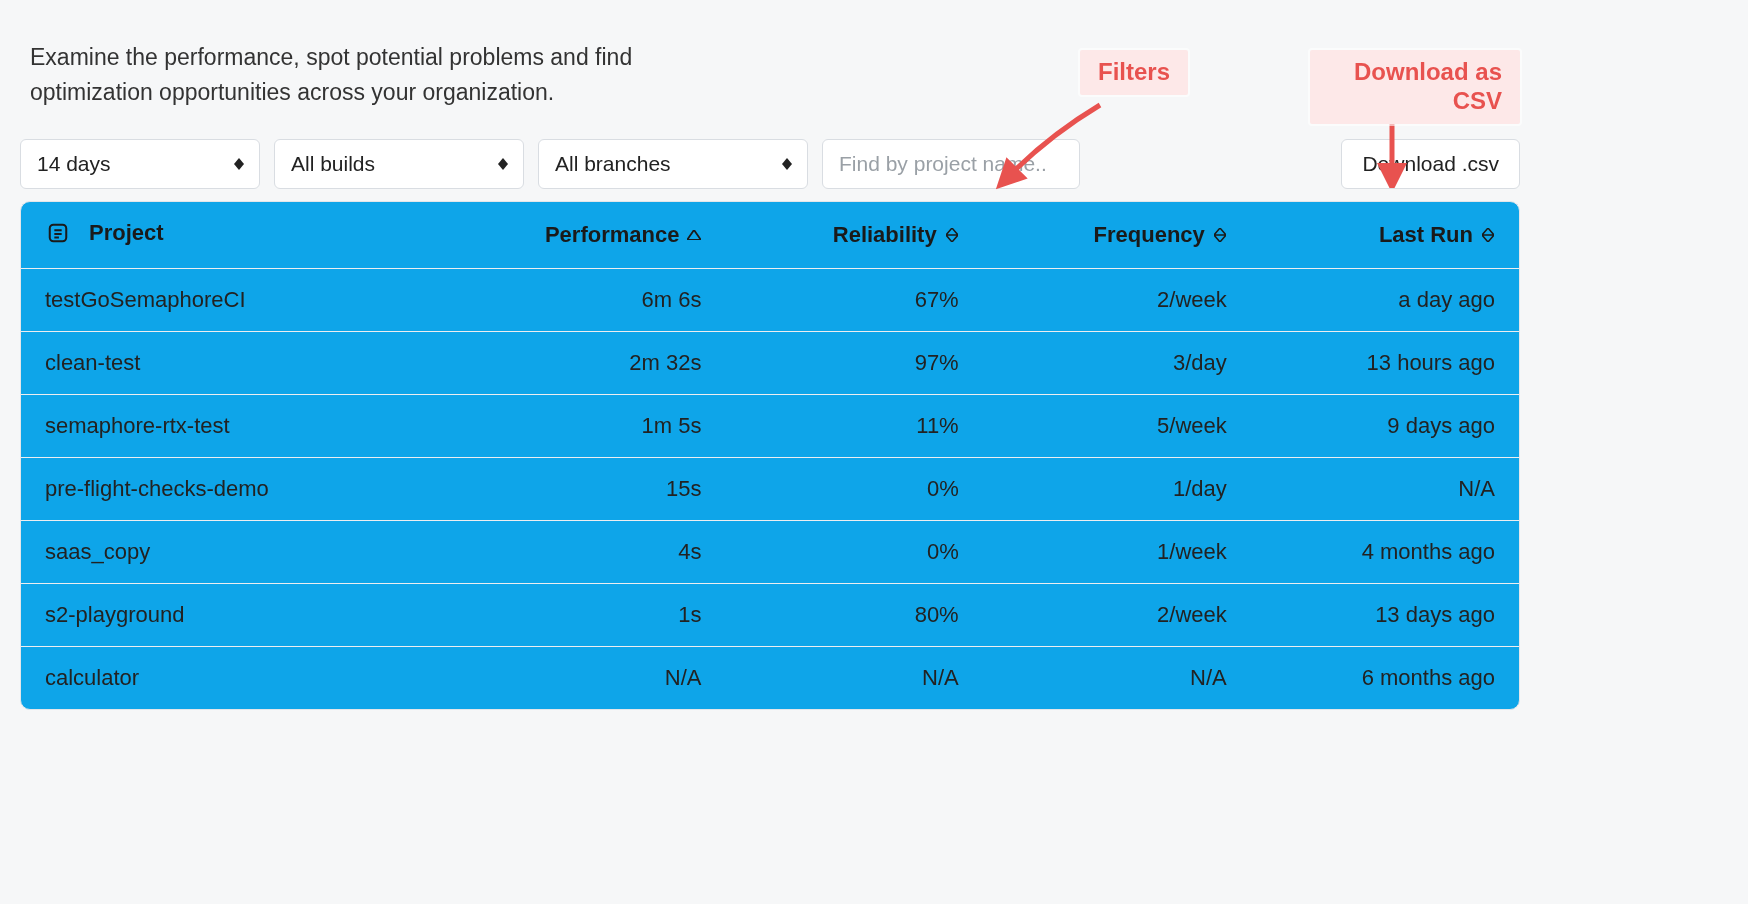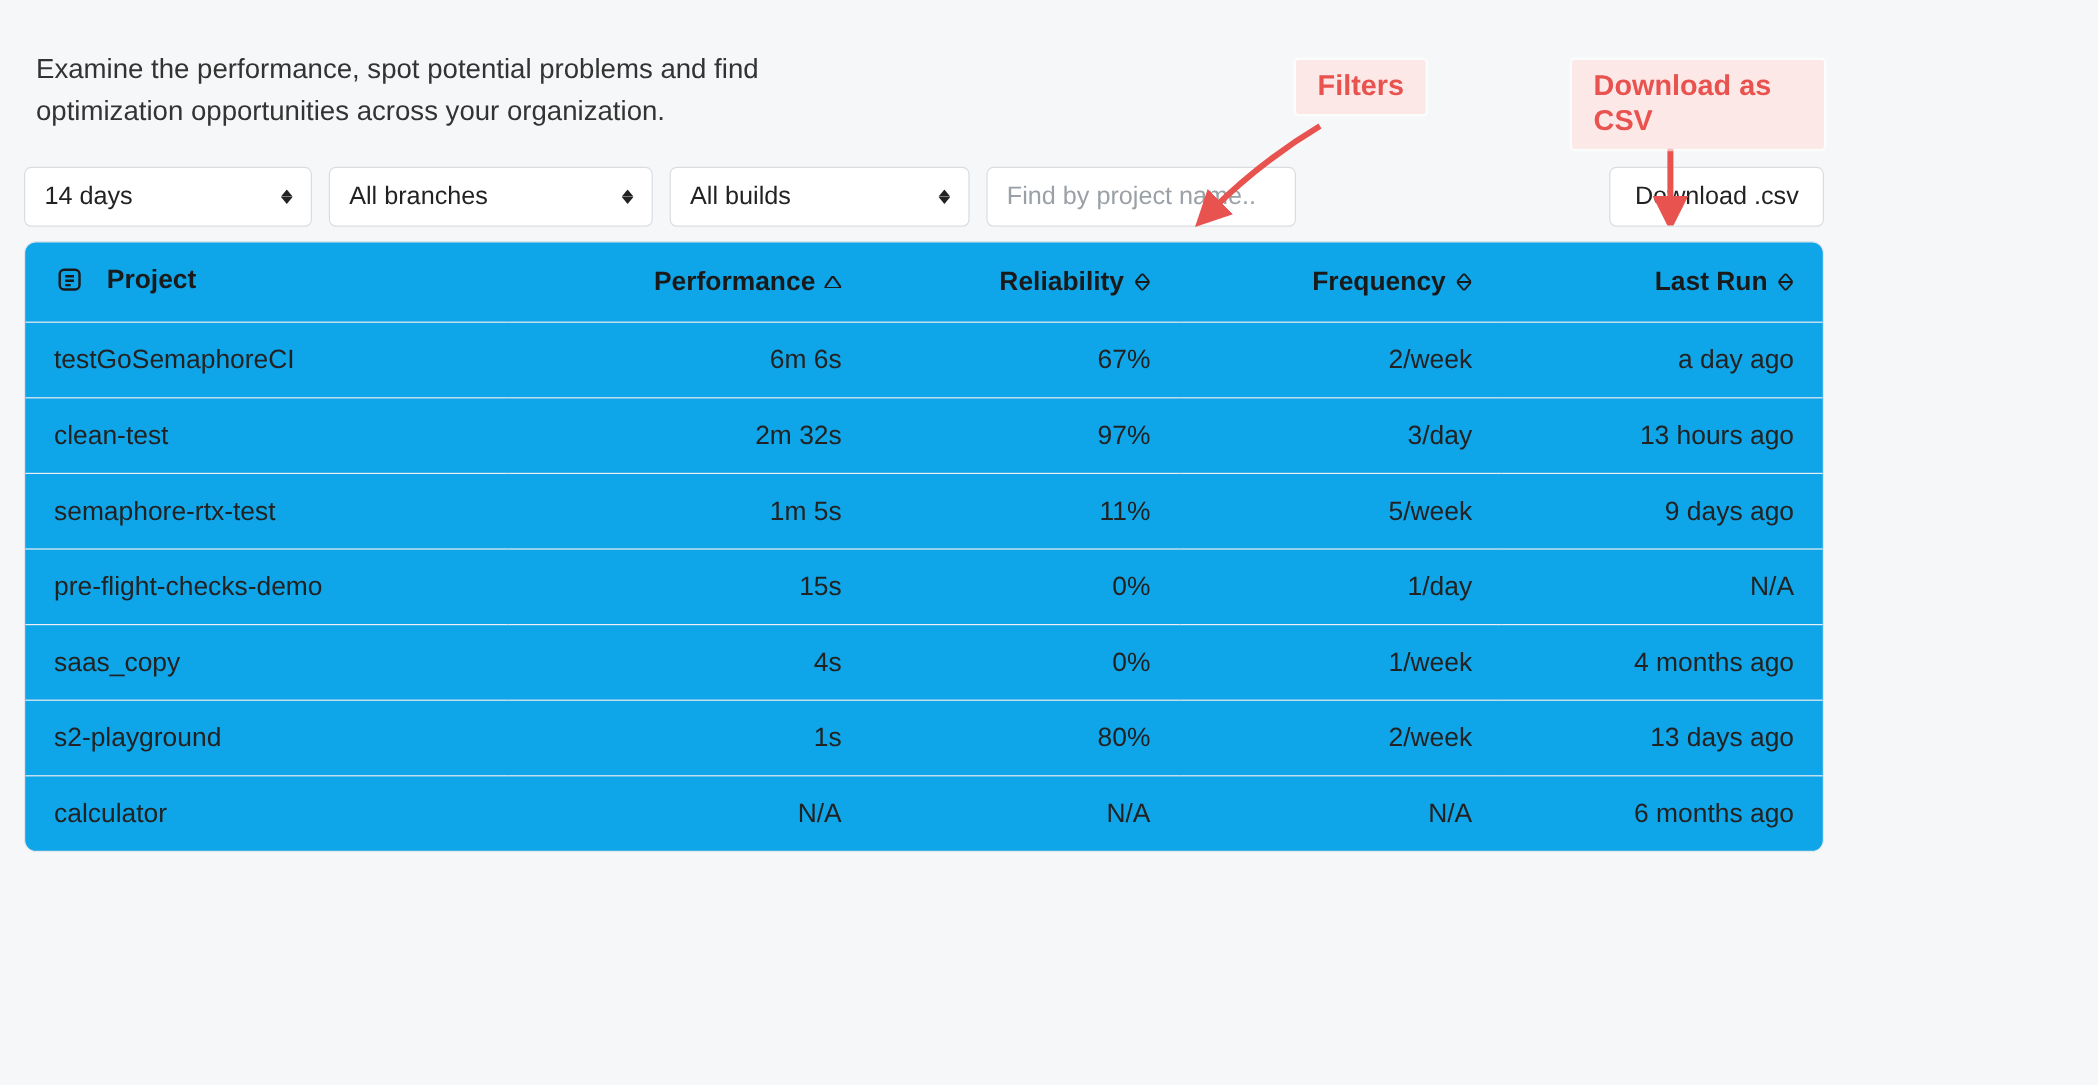--- a/index.html
+++ b/index.html
@@ -127,7 +127,7 @@
     font-size: 24px;
     padding: 8px 18px;
     border-radius: 2px;
-    text-align: left;
+    text-align: right;
     line-height: 1.2;
     z-index: 5;
     box-shadow: 0 0 0 2px rgba(255,255,255,0.6);

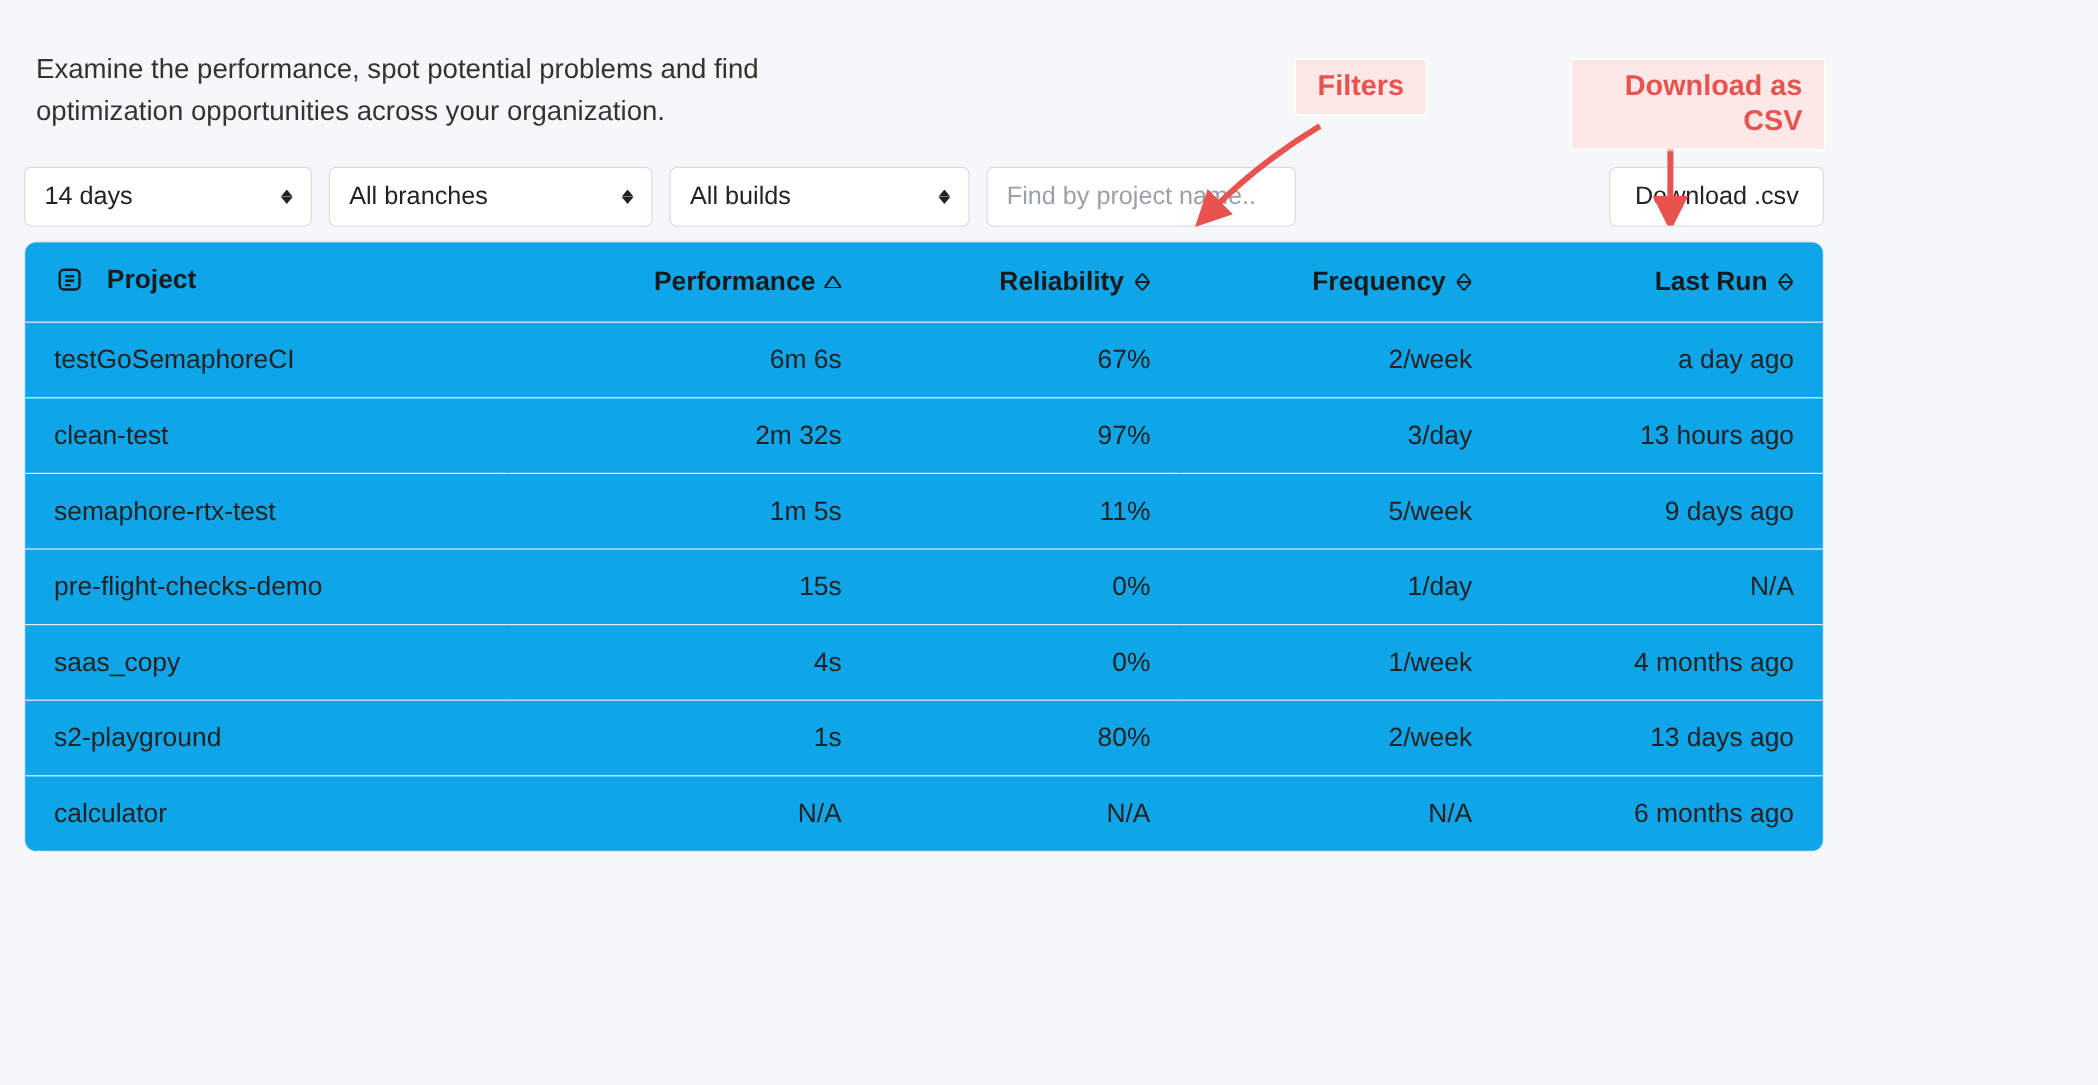--- a/index.html
+++ b/index.html
@@ -181,19 +181,19 @@
           </svg>
       </span>
     </div>
+    <div class="select-wrap w3">
+      <span>All builds</span>
+      <span class="caret-updown">
+        <svg width="10" height="6" viewBox="0 0 10 6">
+            <path d="M5 0 L10 6 L0 6 Z" fill="#222"></path>
+          </svg>
+        <svg width="10" height="6" viewBox="0 0 10 6">
+            <path d="M0 0 L10 0 L5 6 Z" fill="#222"></path>
+          </svg>
+      </span>
+    </div>
     <div class="select-wrap w2">
       <span>All branches</span>
-      <span class="caret-updown">
-        <svg width="10" height="6" viewBox="0 0 10 6">
-            <path d="M5 0 L10 6 L0 6 Z" fill="#222"></path>
-          </svg>
-        <svg width="10" height="6" viewBox="0 0 10 6">
-            <path d="M0 0 L10 0 L5 6 Z" fill="#222"></path>
-          </svg>
-      </span>
-    </div>
-    <div class="select-wrap w3">
-      <span>All builds</span>
       <span class="caret-updown">
         <svg width="10" height="6" viewBox="0 0 10 6">
             <path d="M5 0 L10 6 L0 6 Z" fill="#222"></path>

